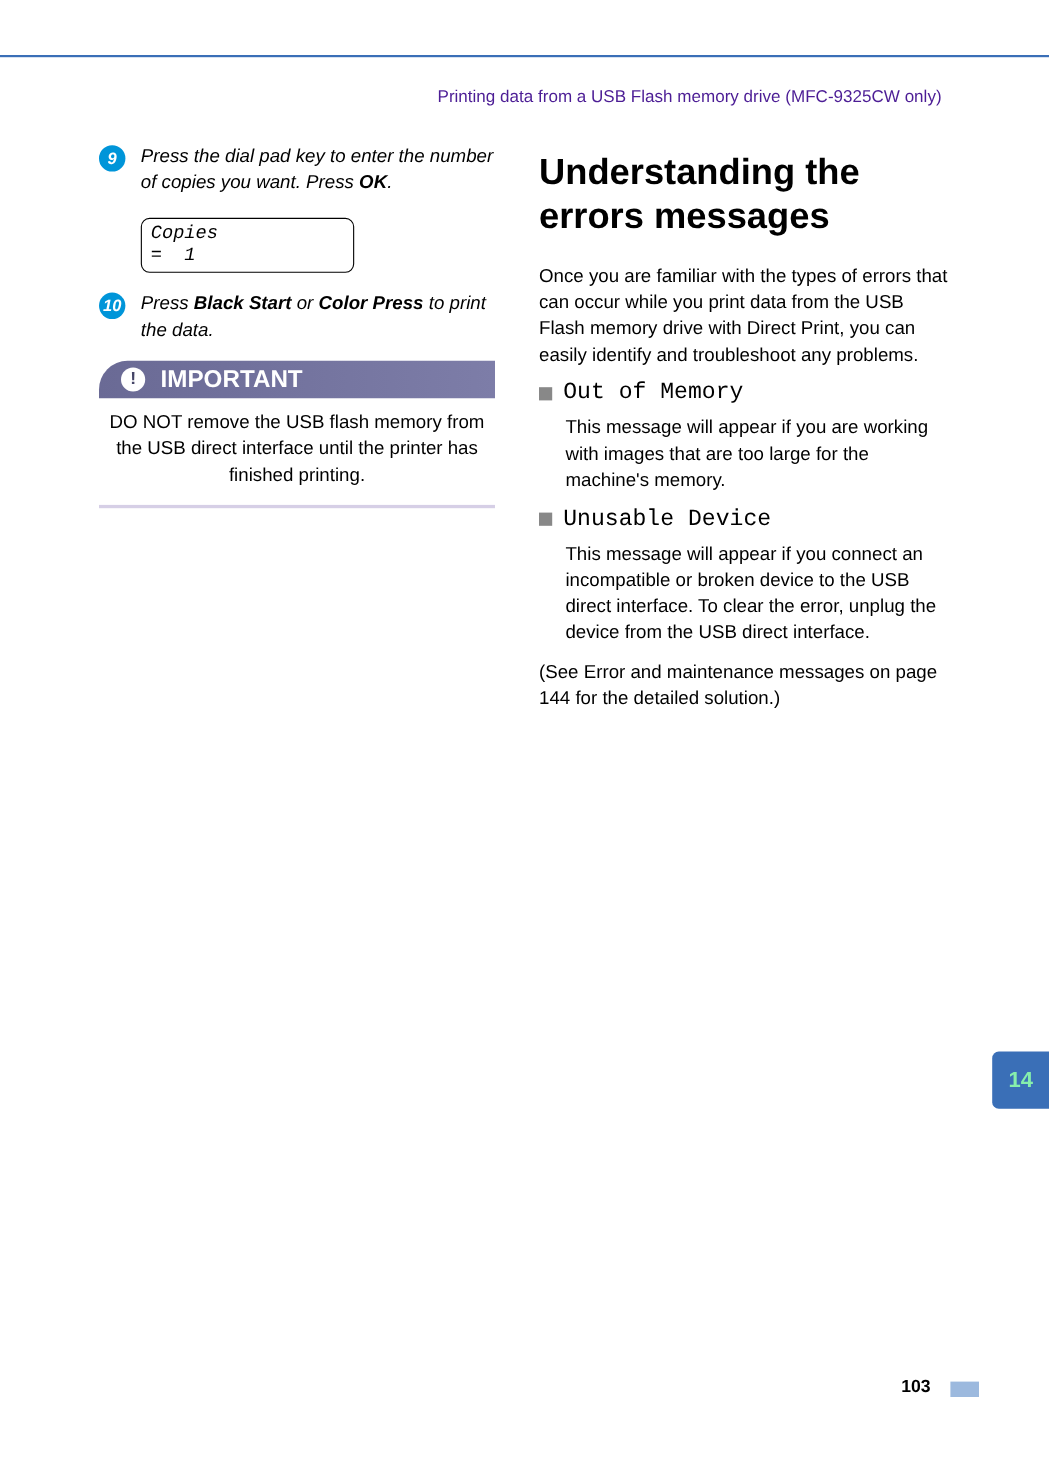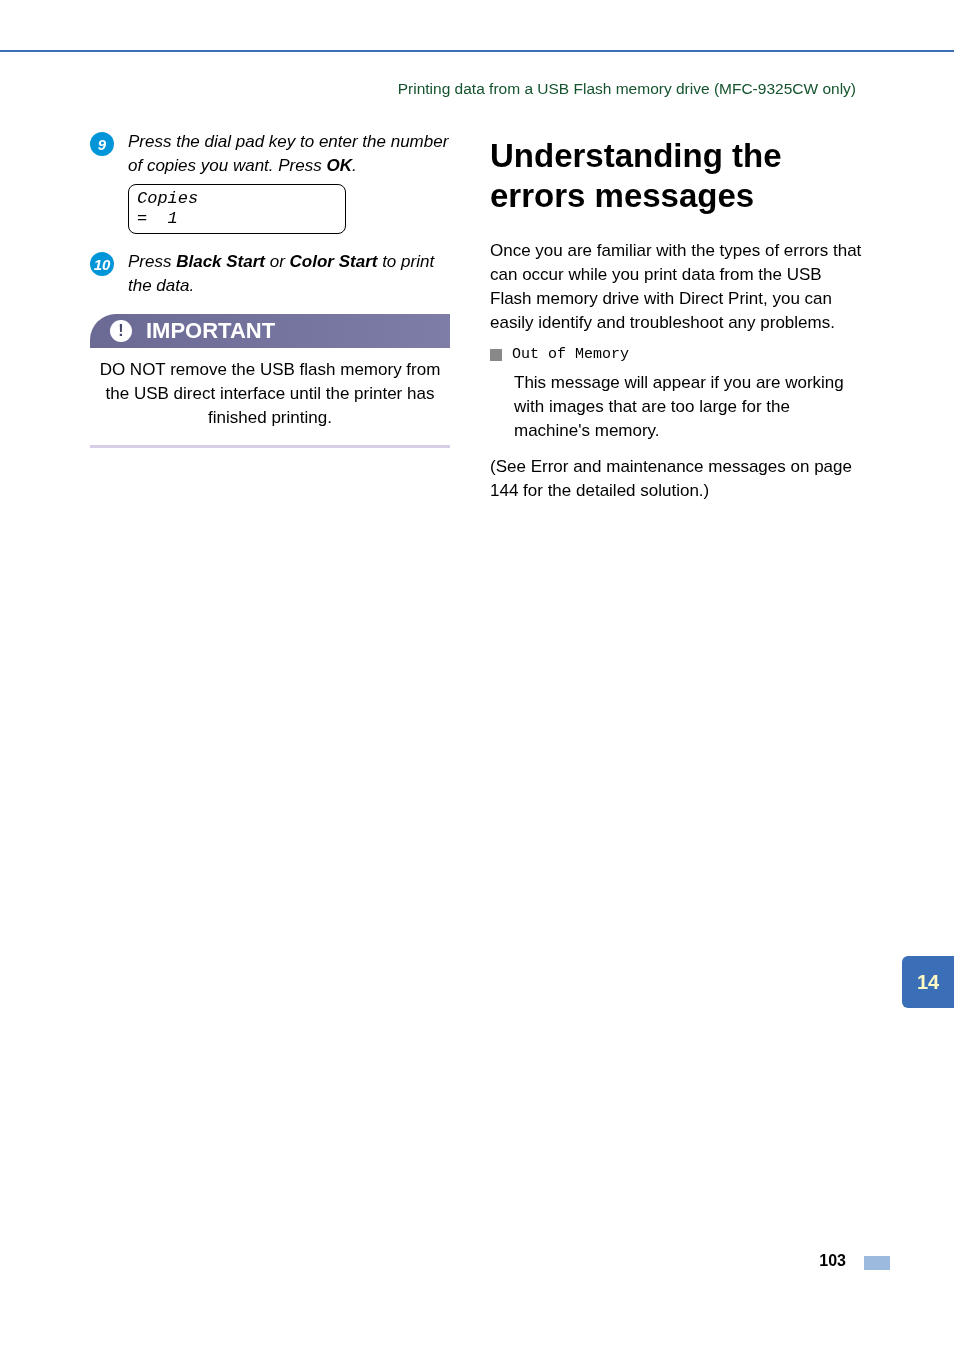--- a/index.html
+++ b/index.html
@@ -25,7 +25,7 @@
     top: 80px;
     right: 98px;
     font-size: 15.5px;
-    color: #14532d;
+    color: #4c1d95;
   }
   .content {
     position: absolute;

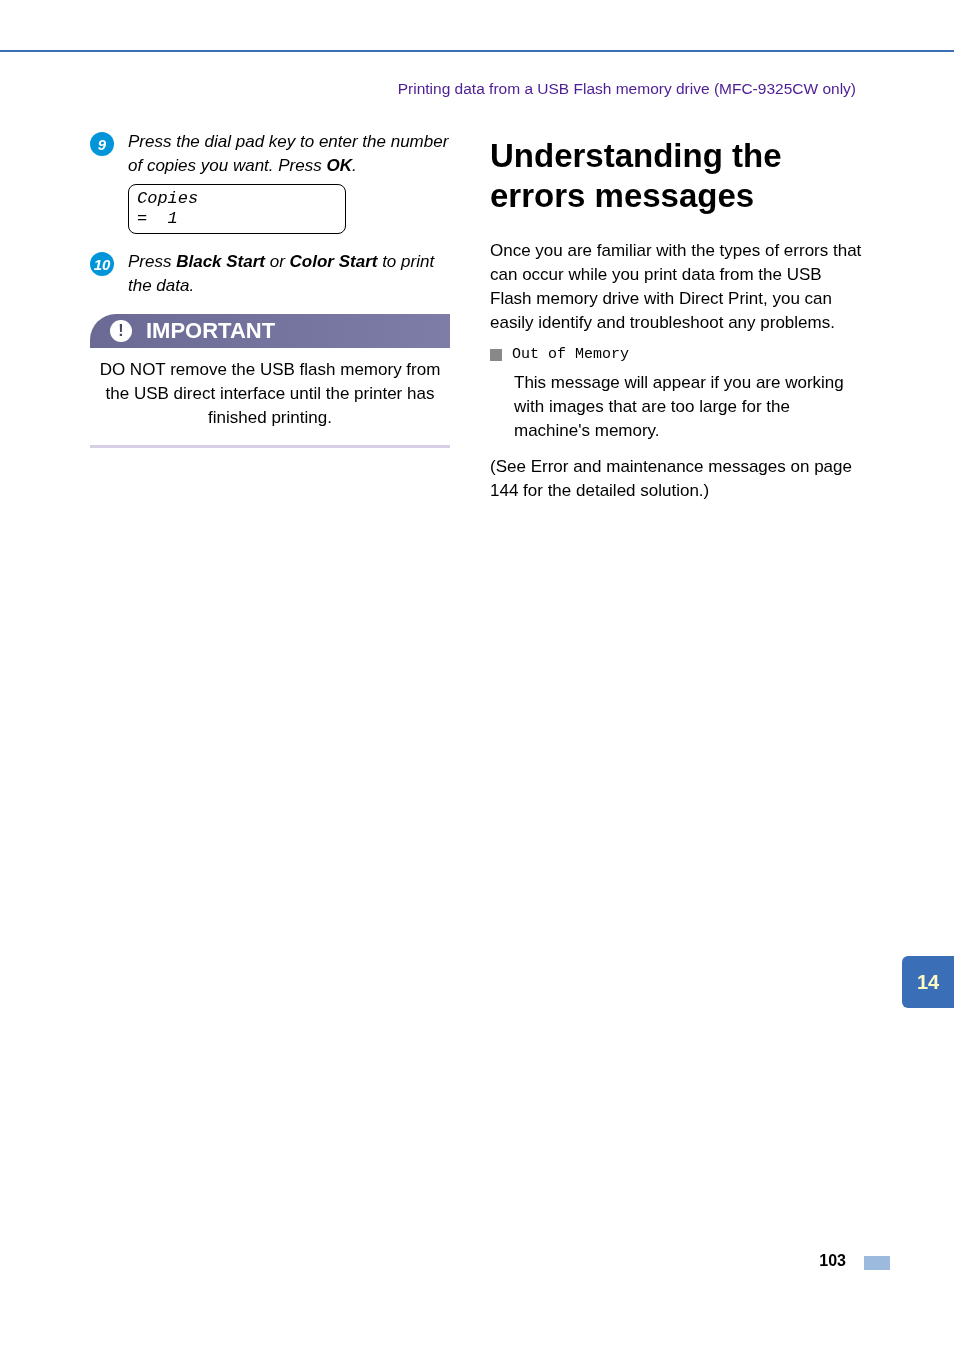--- a/index.html
+++ b/index.html
@@ -74,8 +74,8 @@
     font-family: "Courier New", monospace;
     font-size: 17px;
     line-height: 1.2;
-    margin-top: 6px;
-    width: 218px;
+    margin-top: 20px;
+    width: 194px;
     white-space: pre;
   }
   .important-box {

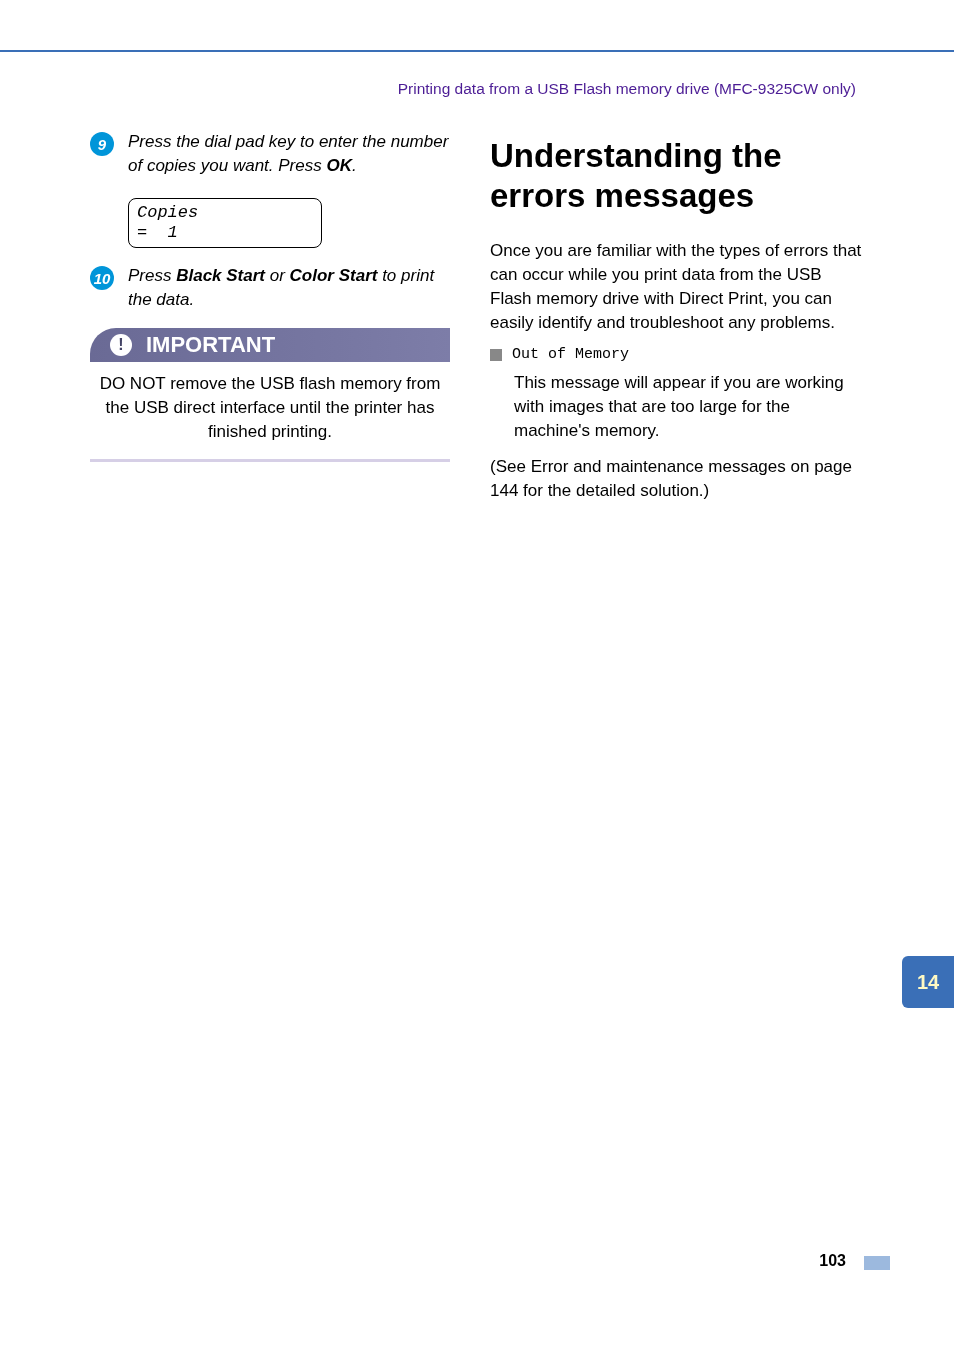--- a/index.html
+++ b/index.html
@@ -202,7 +202,7 @@
     <div class="step">
       <div class="step-marker">10</div>
       <div class="step-body">
-        <span>Press </span><b>Black Start</b><span> or </span><b>Color Start</b><span> to print the data.</span>
+        <span>Press </span><b>Black Start</b><span> or </span><b>Color Press</b><span> to print the data.</span>
       </div>
     </div>
 

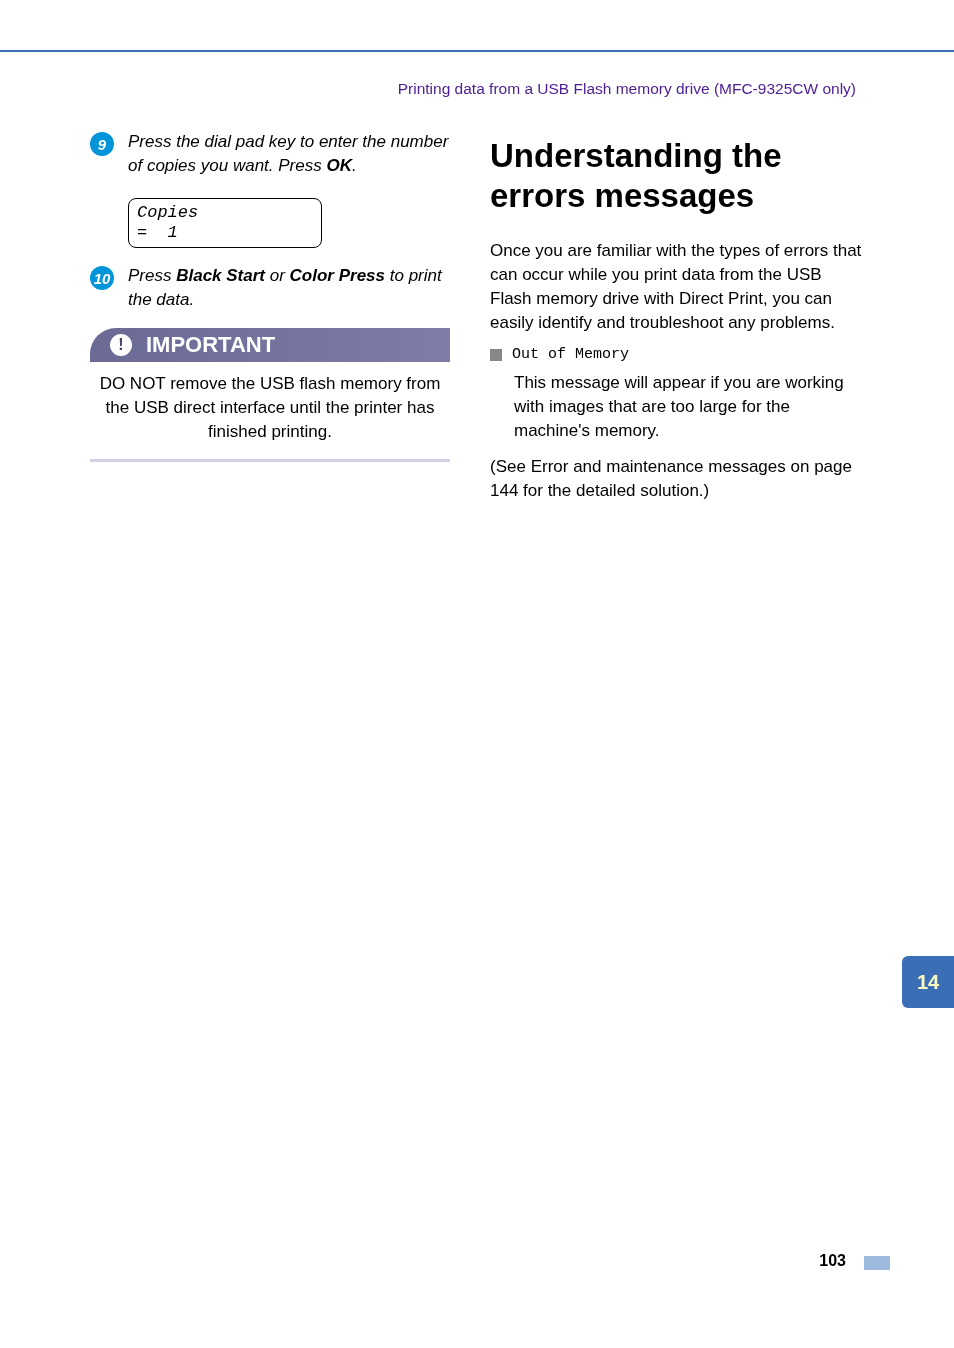--- a/index.html
+++ b/index.html
@@ -138,7 +138,7 @@
   }
   .mono {
     font-family: "Courier New", monospace;
-    font-size: 15px;
+    font-size: 21px;
   }
   .error-desc {
     margin-left: 24px;

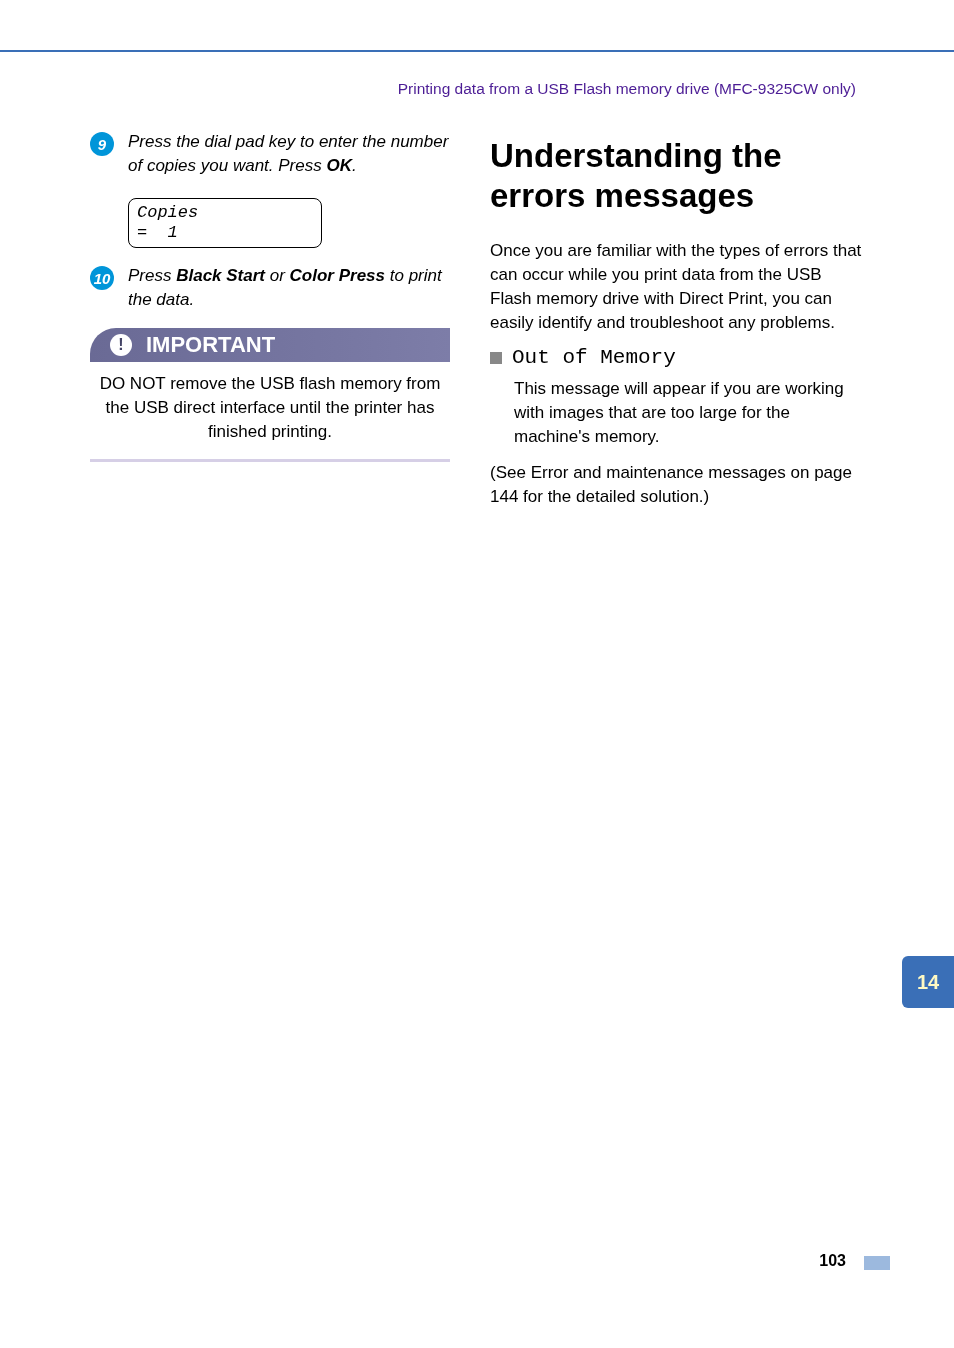--- a/index.html
+++ b/index.html
@@ -228,6 +228,13 @@
       <div class="error-desc">This message will appear if you are working with images that are too large for the machine's memory.</div>
     </div>
 
+    <div class="error-item">
+      <div class="error-label-row">
+        <span class="square-bullet"></span>
+        <span class="mono">Unusable Device</span>
+      </div>
+      <div class="error-desc">This message will appear if you connect an incompatible or broken device to the USB direct interface. To clear the error, unplug the device from the USB direct interface.</div>
+    </div>
 
     <div class="see-also">
       <span>(See </span><span class="italic">Error and maintenance messages</span><span> on page 144 for the detailed solution.)</span>

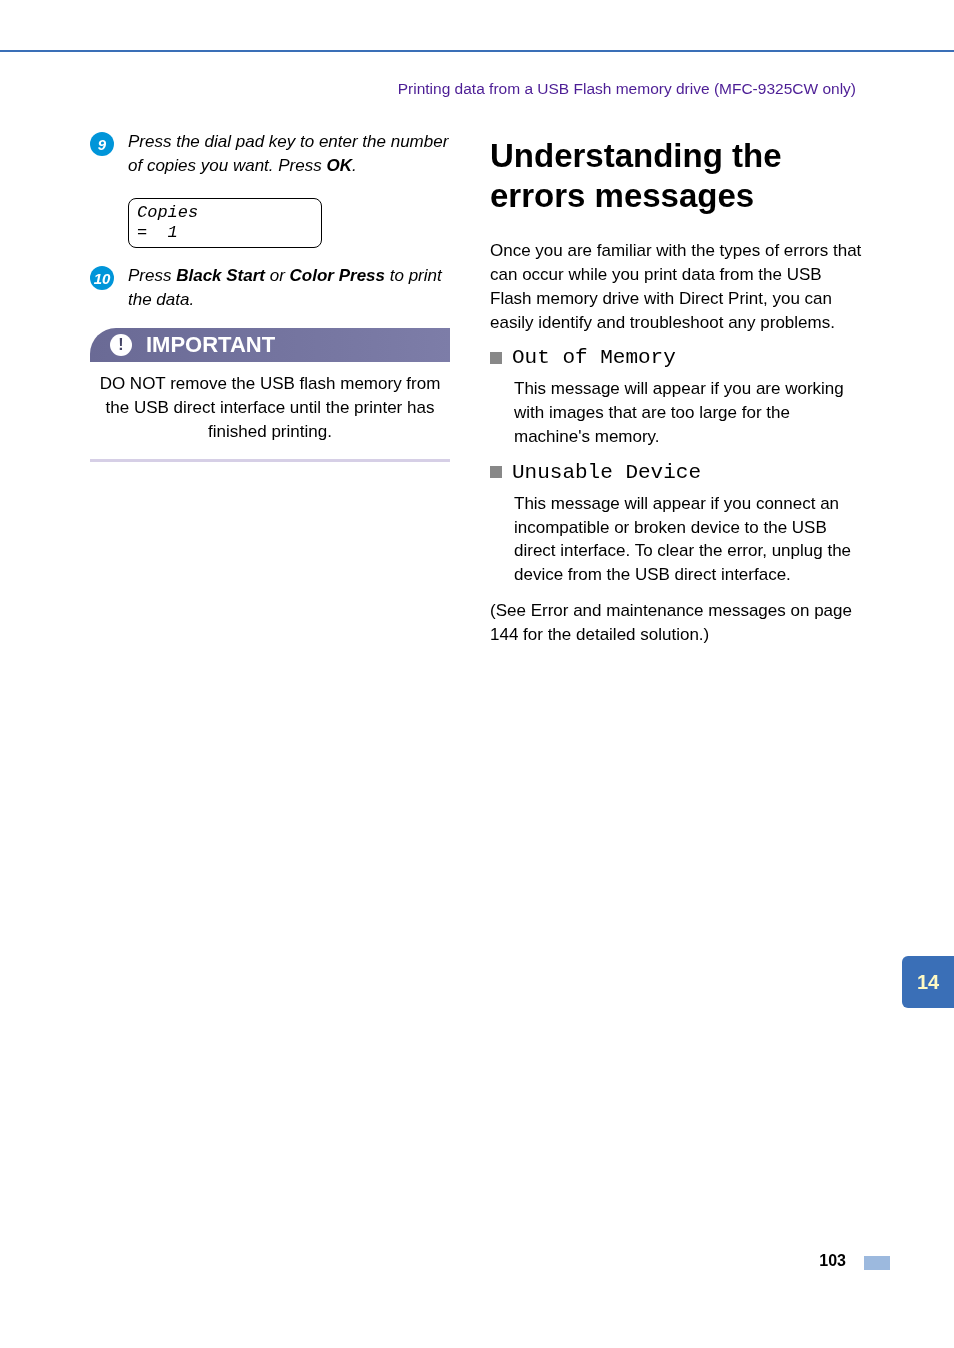--- a/index.html
+++ b/index.html
@@ -156,7 +156,7 @@
     width: 52px;
     height: 52px;
     background: #3a6fb7;
-    color: #fef9c3;
+    color: #86efac;
     font-size: 20px;
     font-weight: bold;
     display: flex;

